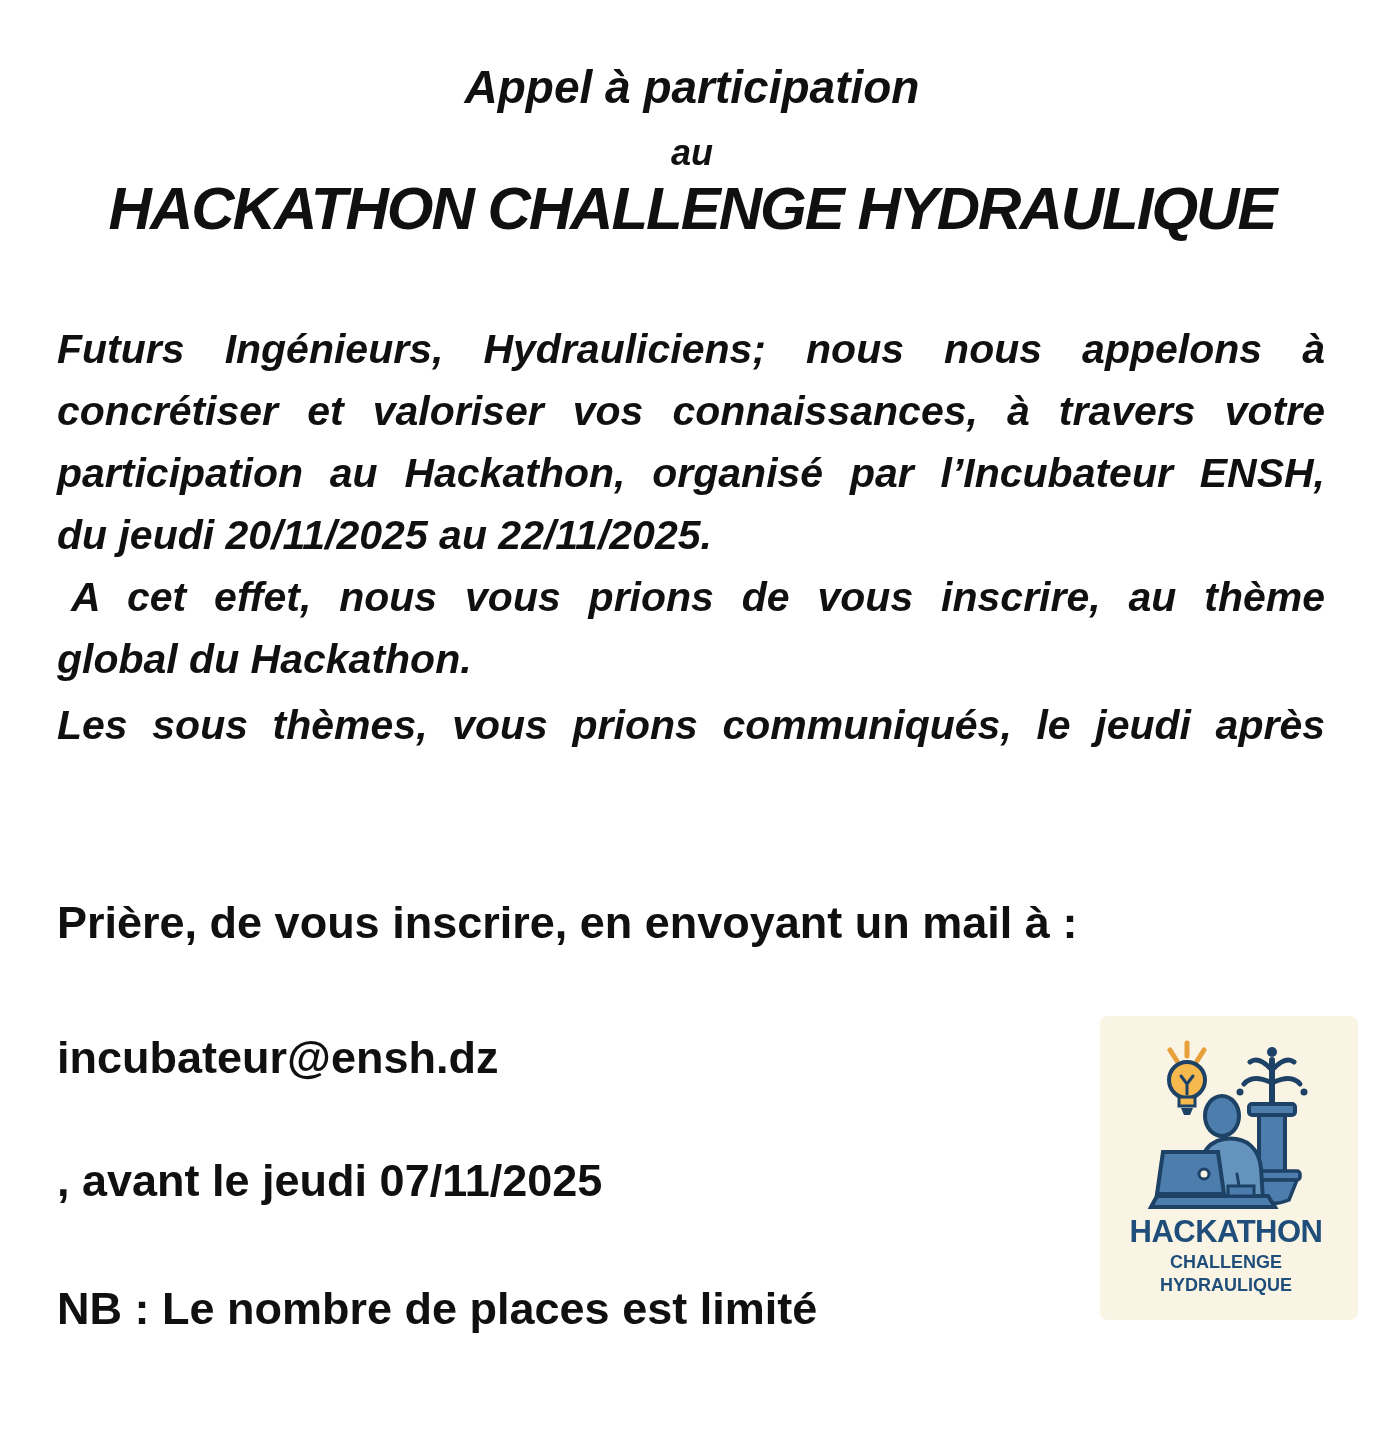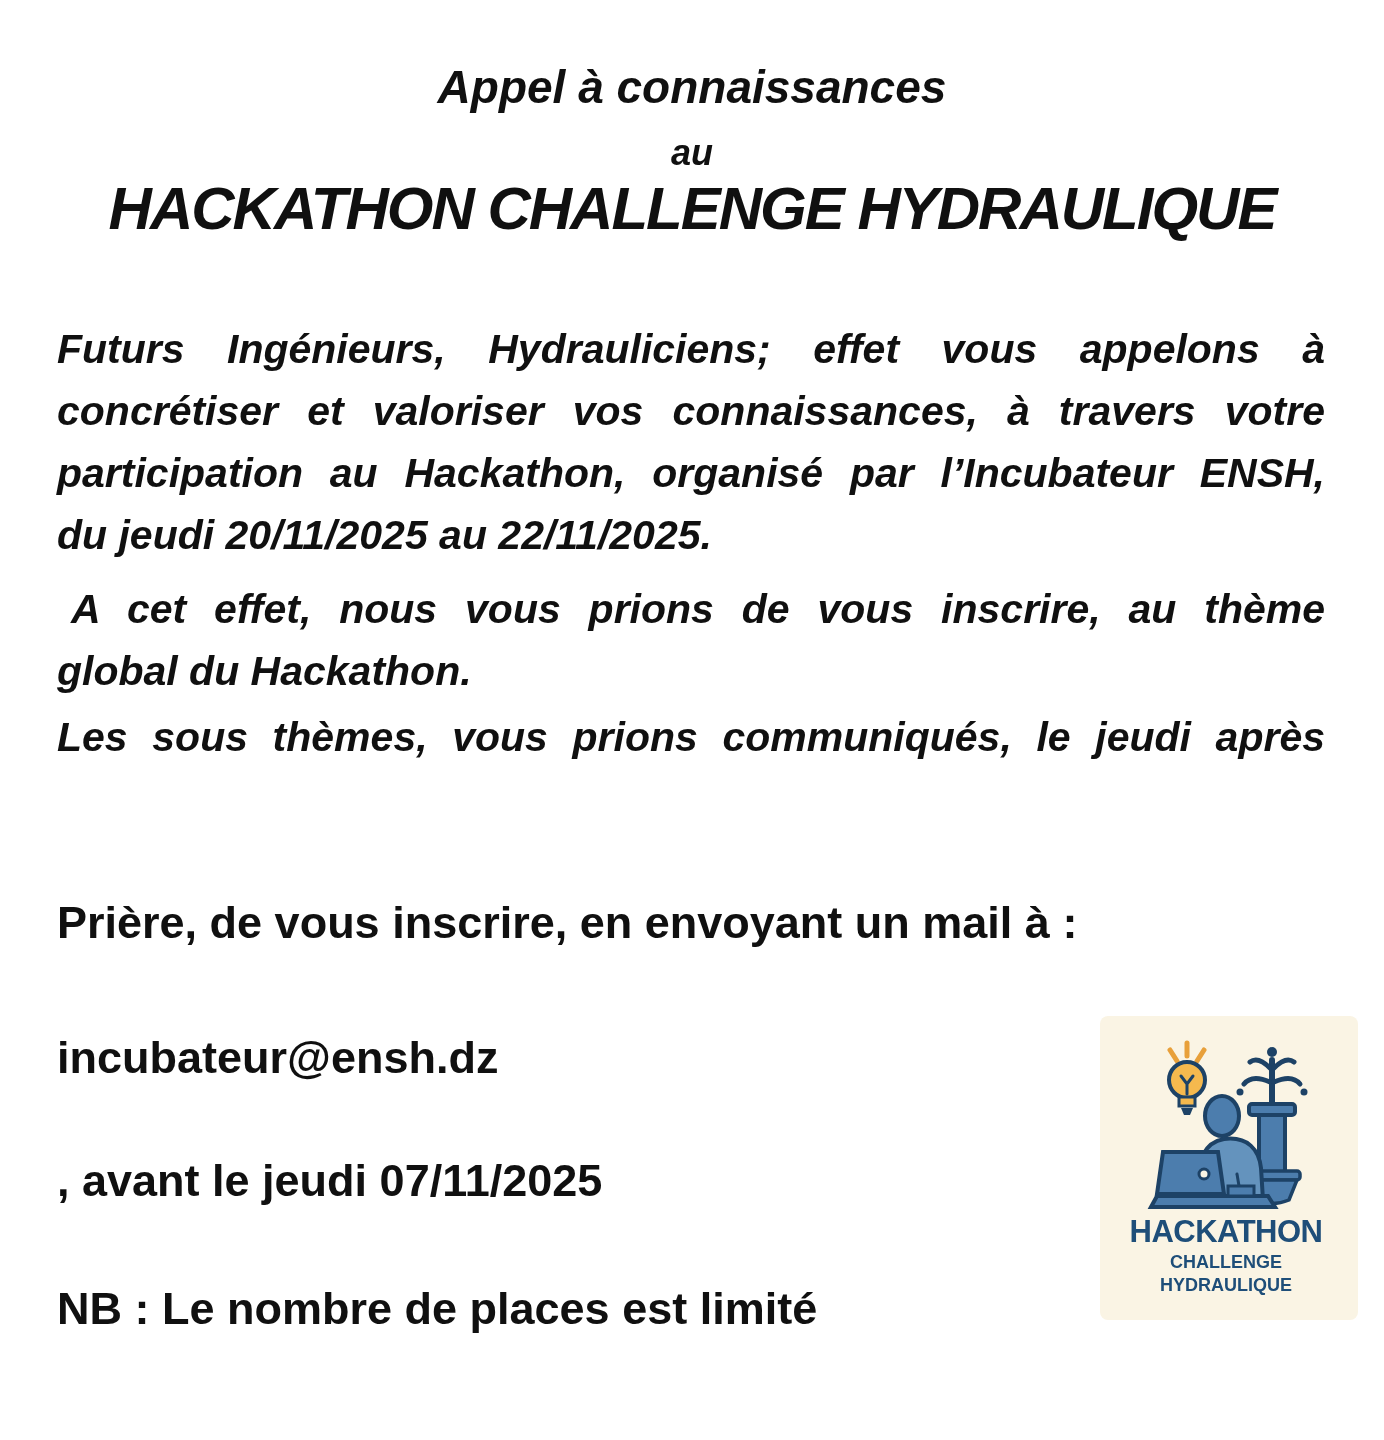--- a/index.html
+++ b/index.html
@@ -46,7 +46,7 @@
 
 <div class="page">
 
-  <div class="centered appel">Appel à connaissances</div>
+  <div class="centered appel">Appel à participation</div>
   <div class="centered au">au</div>
   <div class="centered title">HACKATHON CHALLENGE HYDRAULIQUE</div>
 

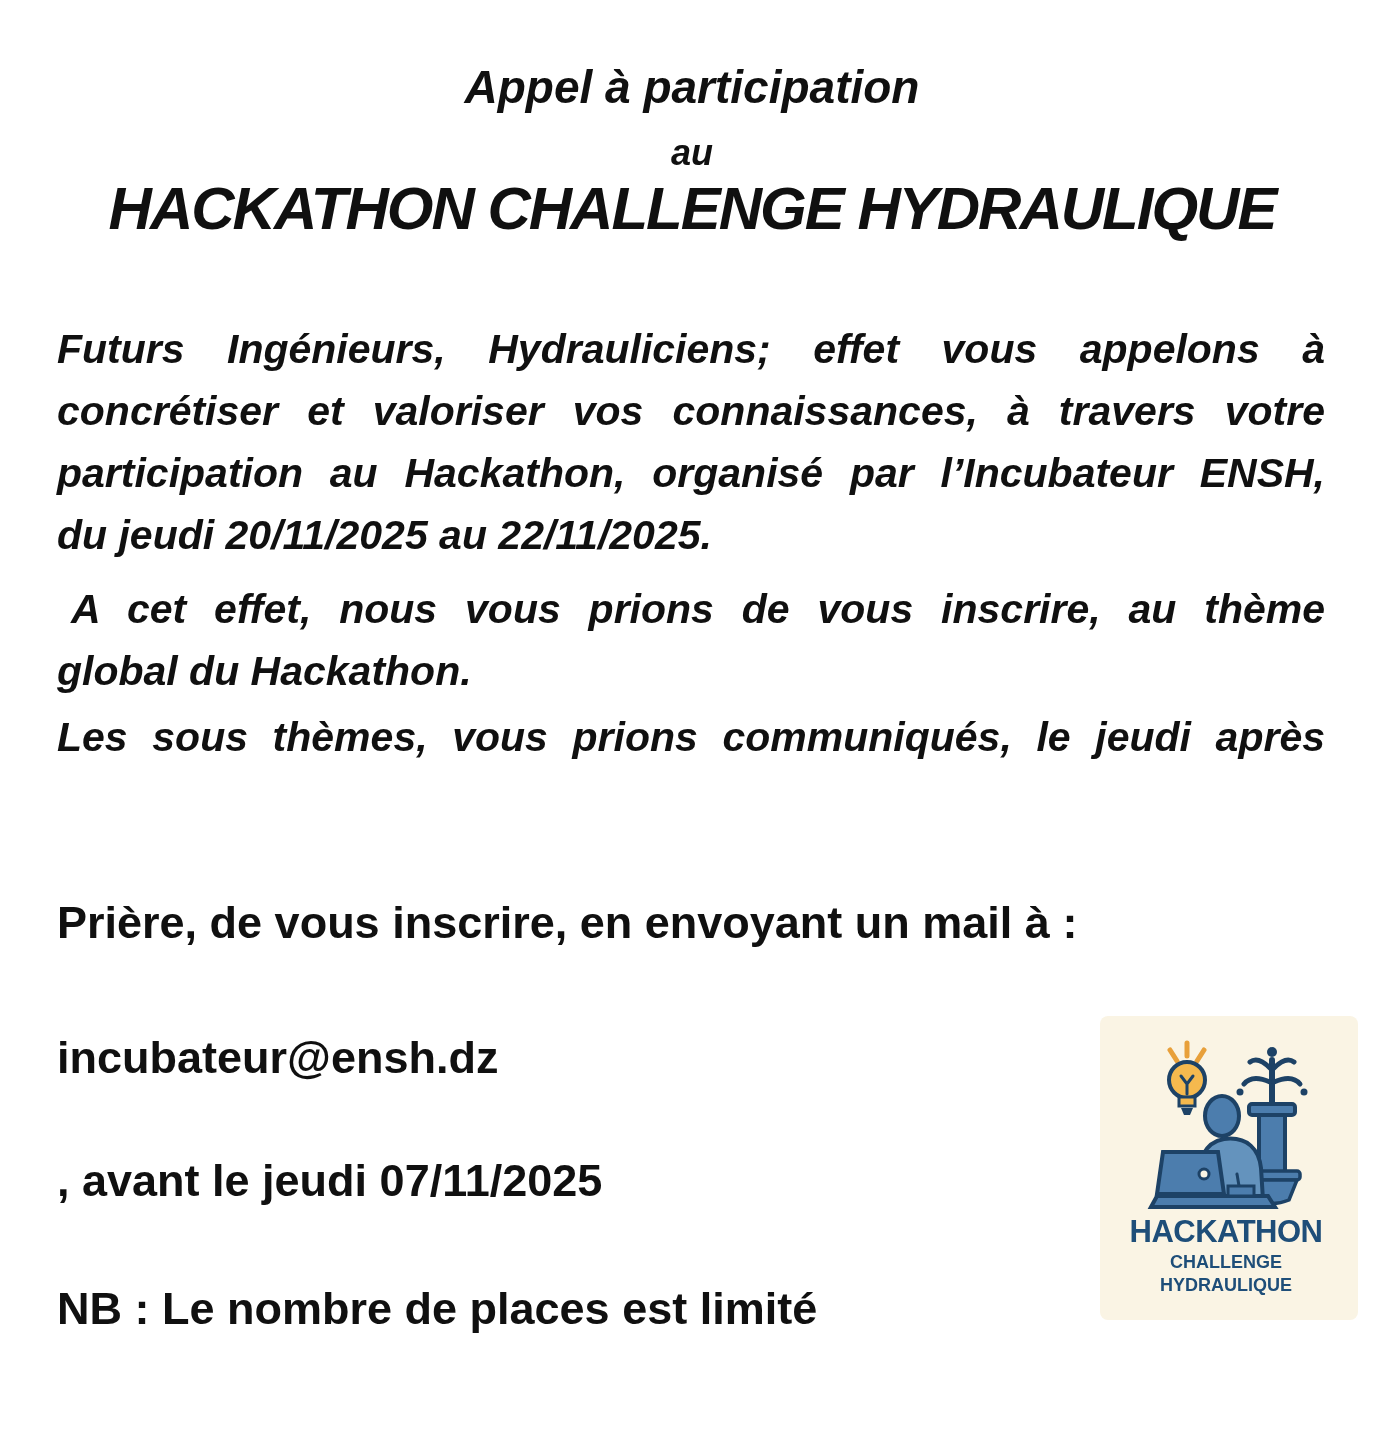--- a/index.html
+++ b/index.html
@@ -51,7 +51,7 @@
   <div class="centered title">HACKATHON CHALLENGE HYDRAULIQUE</div>
 
   <div class="bodytext">
-    <div class="line justify">Futurs Ingénieurs, Hydrauliciens; effet vous appelons à</div>
+    <div class="line justify">Futurs Ingénieurs, Hydrauliciens; nous nous appelons à</div>
     <div class="line justify">concrétiser et valoriser vos connaissances, à travers votre</div>
     <div class="line justify">participation au Hackathon, organisé par l’Incubateur ENSH,</div>
     <div class="line">du jeudi 20/11/2025 au 22/11/2025.</div>

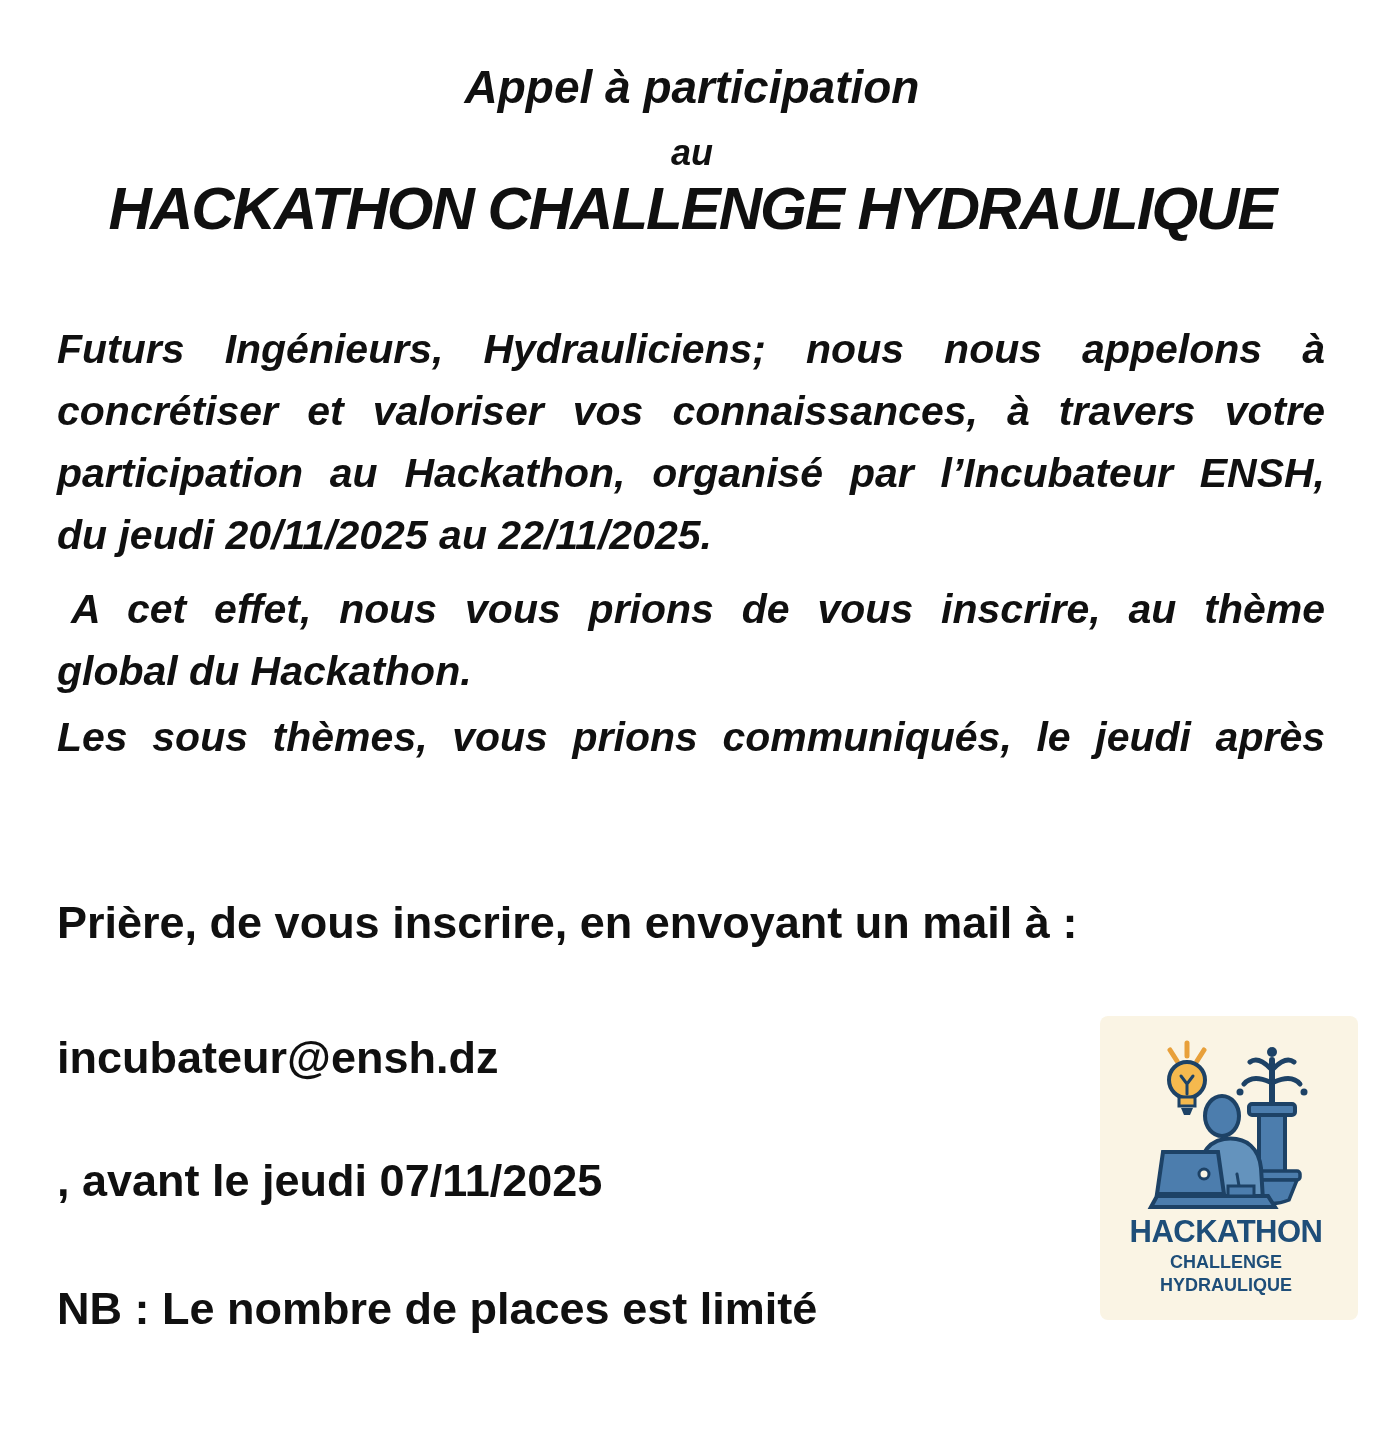--- a/index.html
+++ b/index.html
@@ -25,7 +25,7 @@
   .line { min-height: 62px; }
   .line.justify { text-align: justify; text-align-last: justify; }
   .line.indent  { padding-left: 14px; }
-  .line.gap12   { margin-top: 12px; }
+  .line.gap12   { }
   .line.gap4    { margin-top: 4px; }
 
   .plain {

